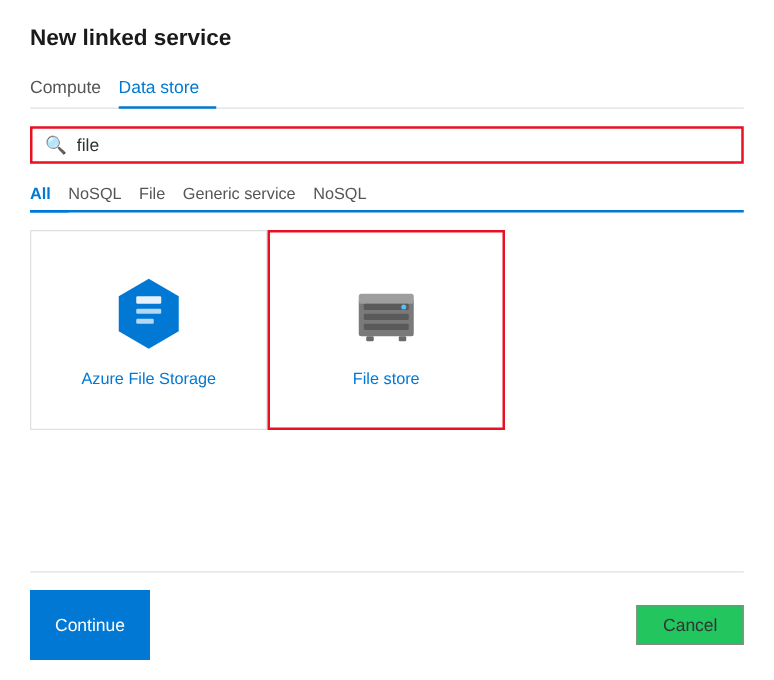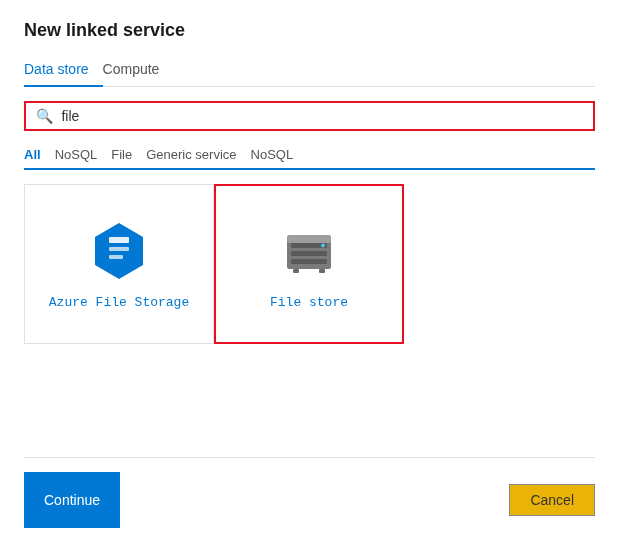--- a/index.html
+++ b/index.html
@@ -185,8 +185,8 @@
   <div class="title">New linked service</div>
 
   <div class="top-tabs">
+    <div class="top-tab">Compute</div>
     <div class="top-tab active">Data store</div>
-    <div class="top-tab">Compute</div>
   </div>
 
   <div class="search-box">

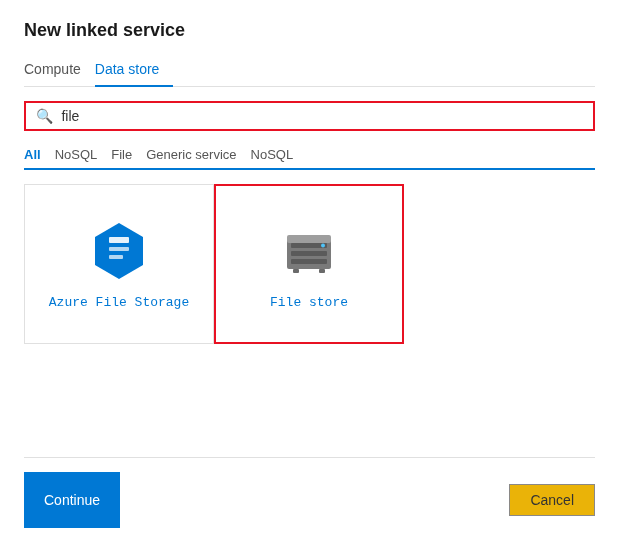--- a/index.html
+++ b/index.html
@@ -123,7 +123,6 @@
       gap: 12px;
       padding: 16px;
       margin: 0 0 0 0;
-      font-family: Liberation Mono, monospace;
     }
 
     .card.selected {

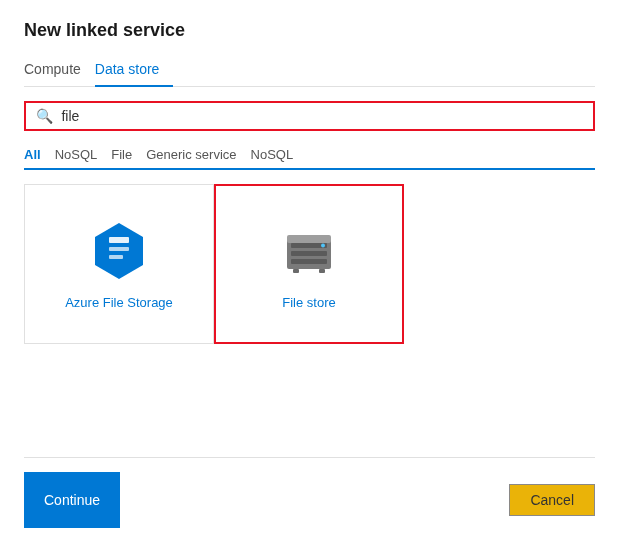--- a/index.html
+++ b/index.html
@@ -167,7 +167,7 @@
     }
 
     .btn-cancel {
-      background: #eab308;
+      background: #22c55e;
       color: #333;
       border: 1px solid #8a8886;
       padding: 7px 20px;

